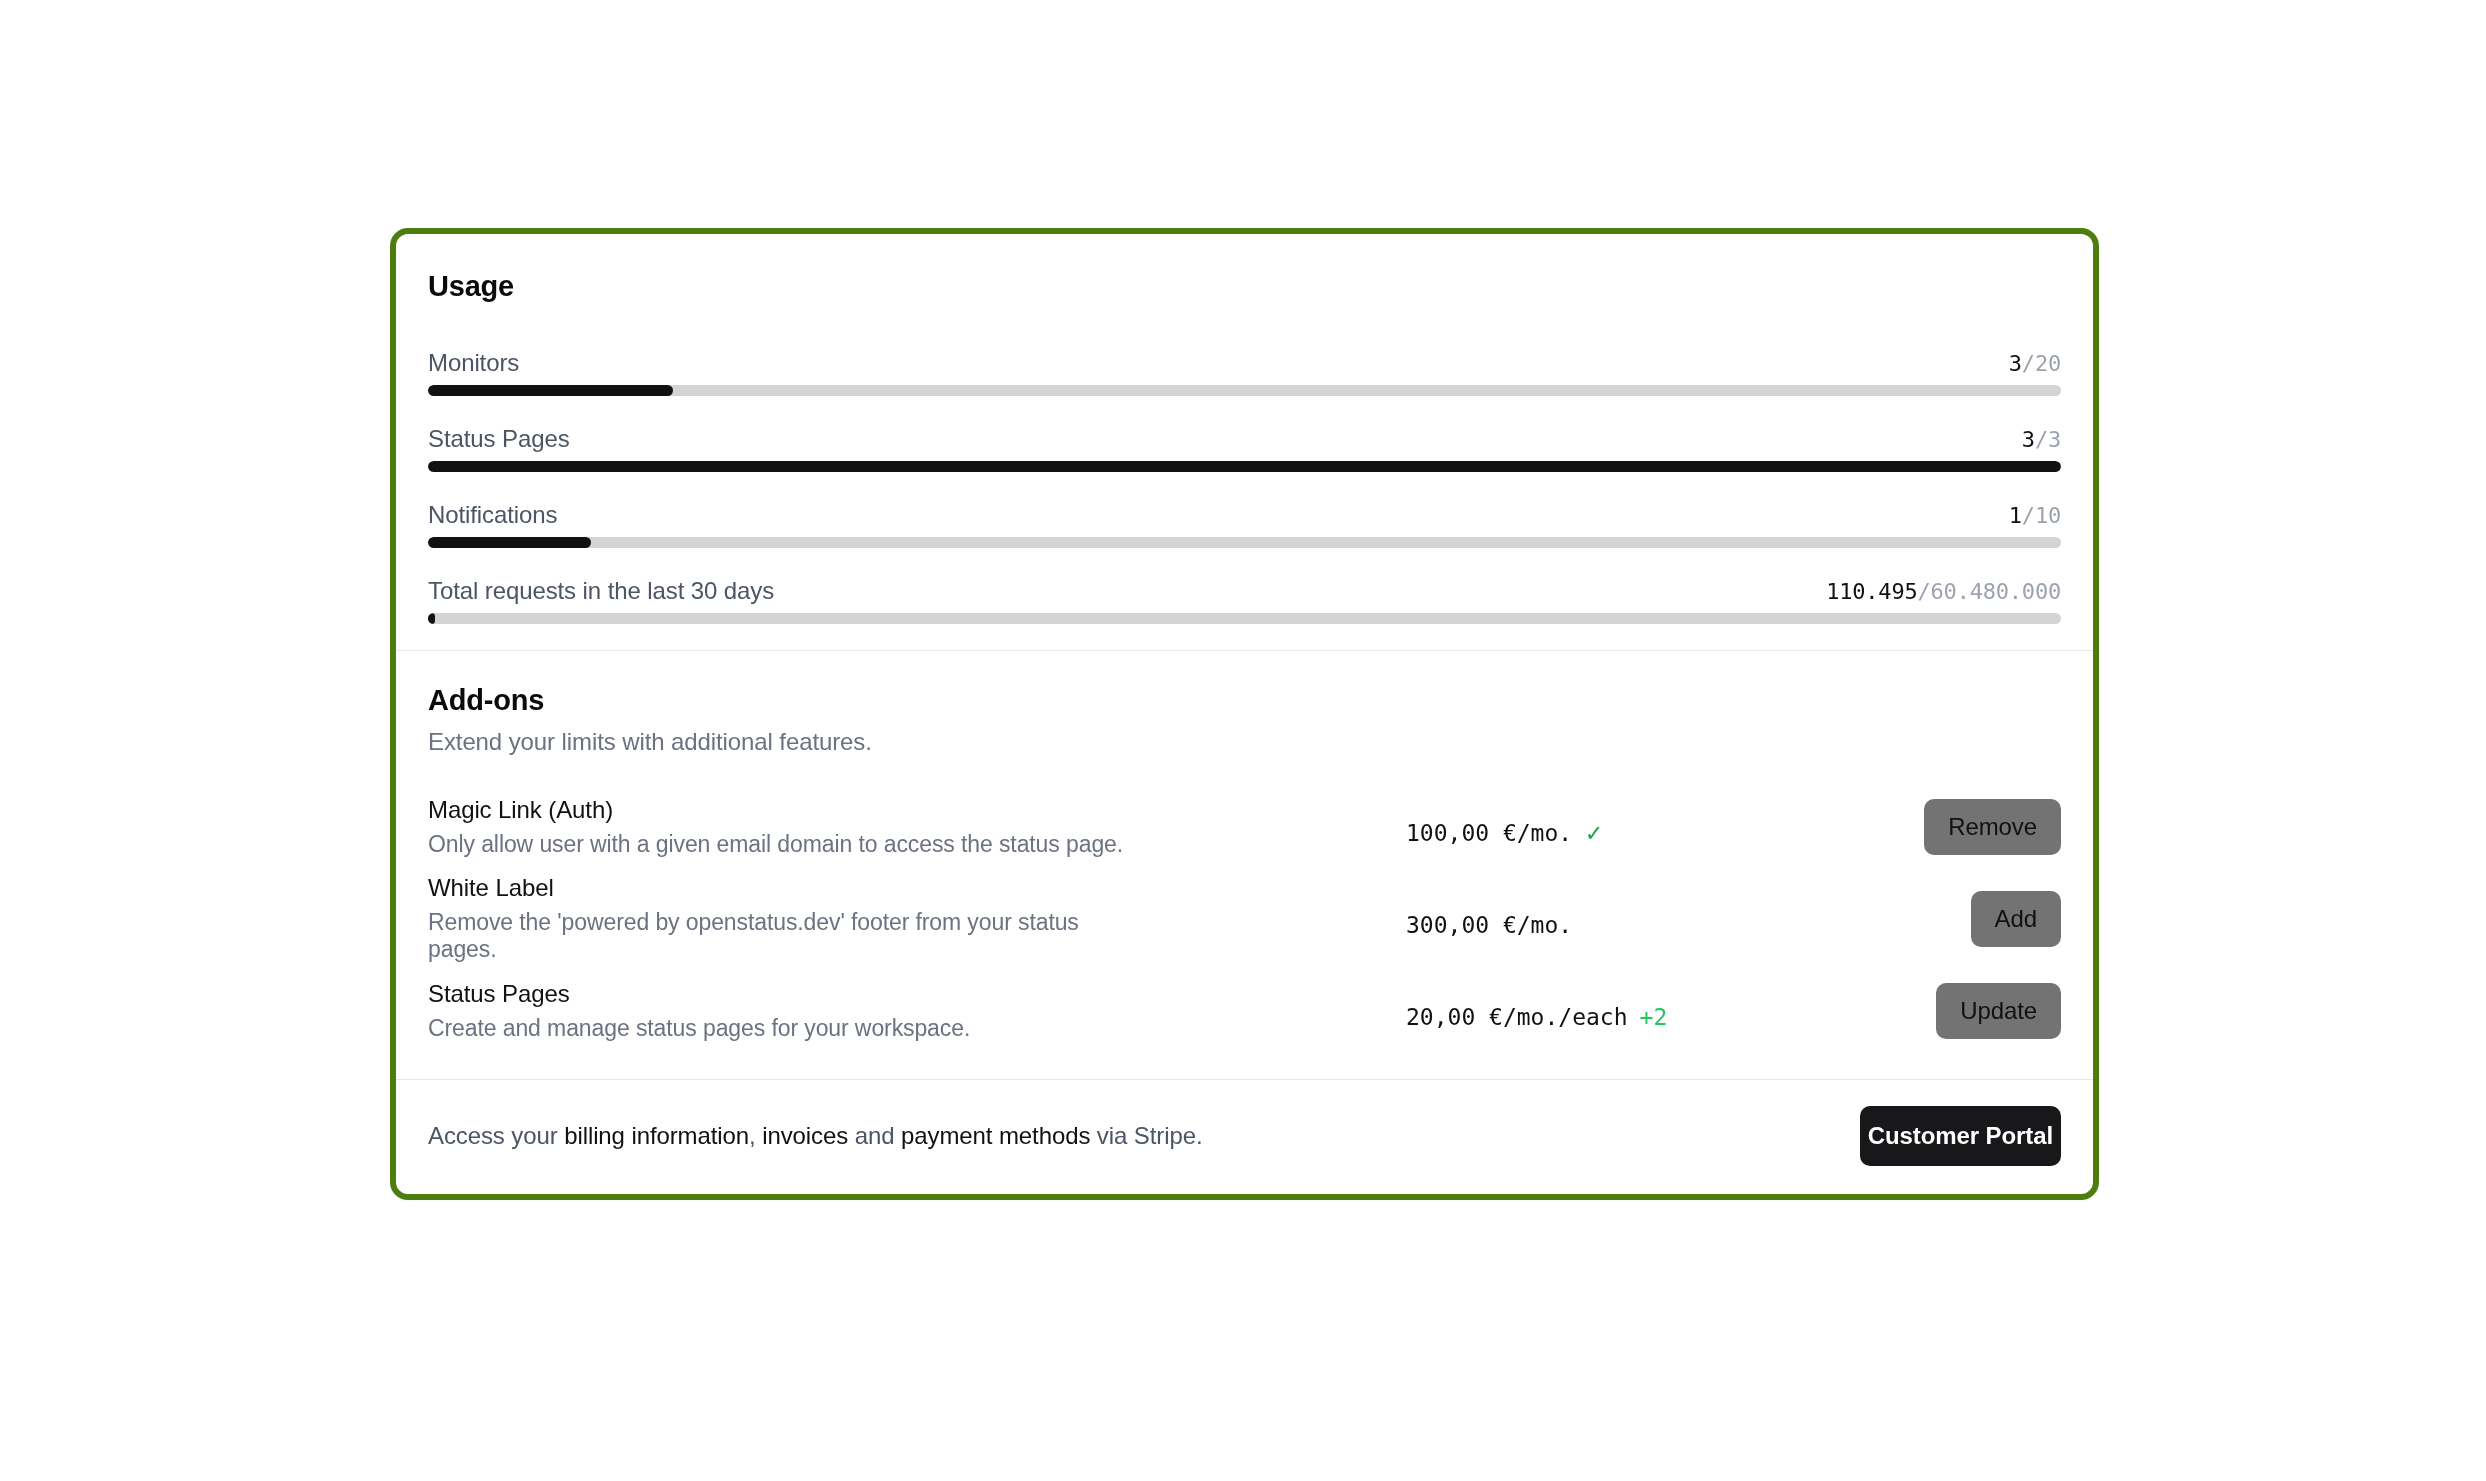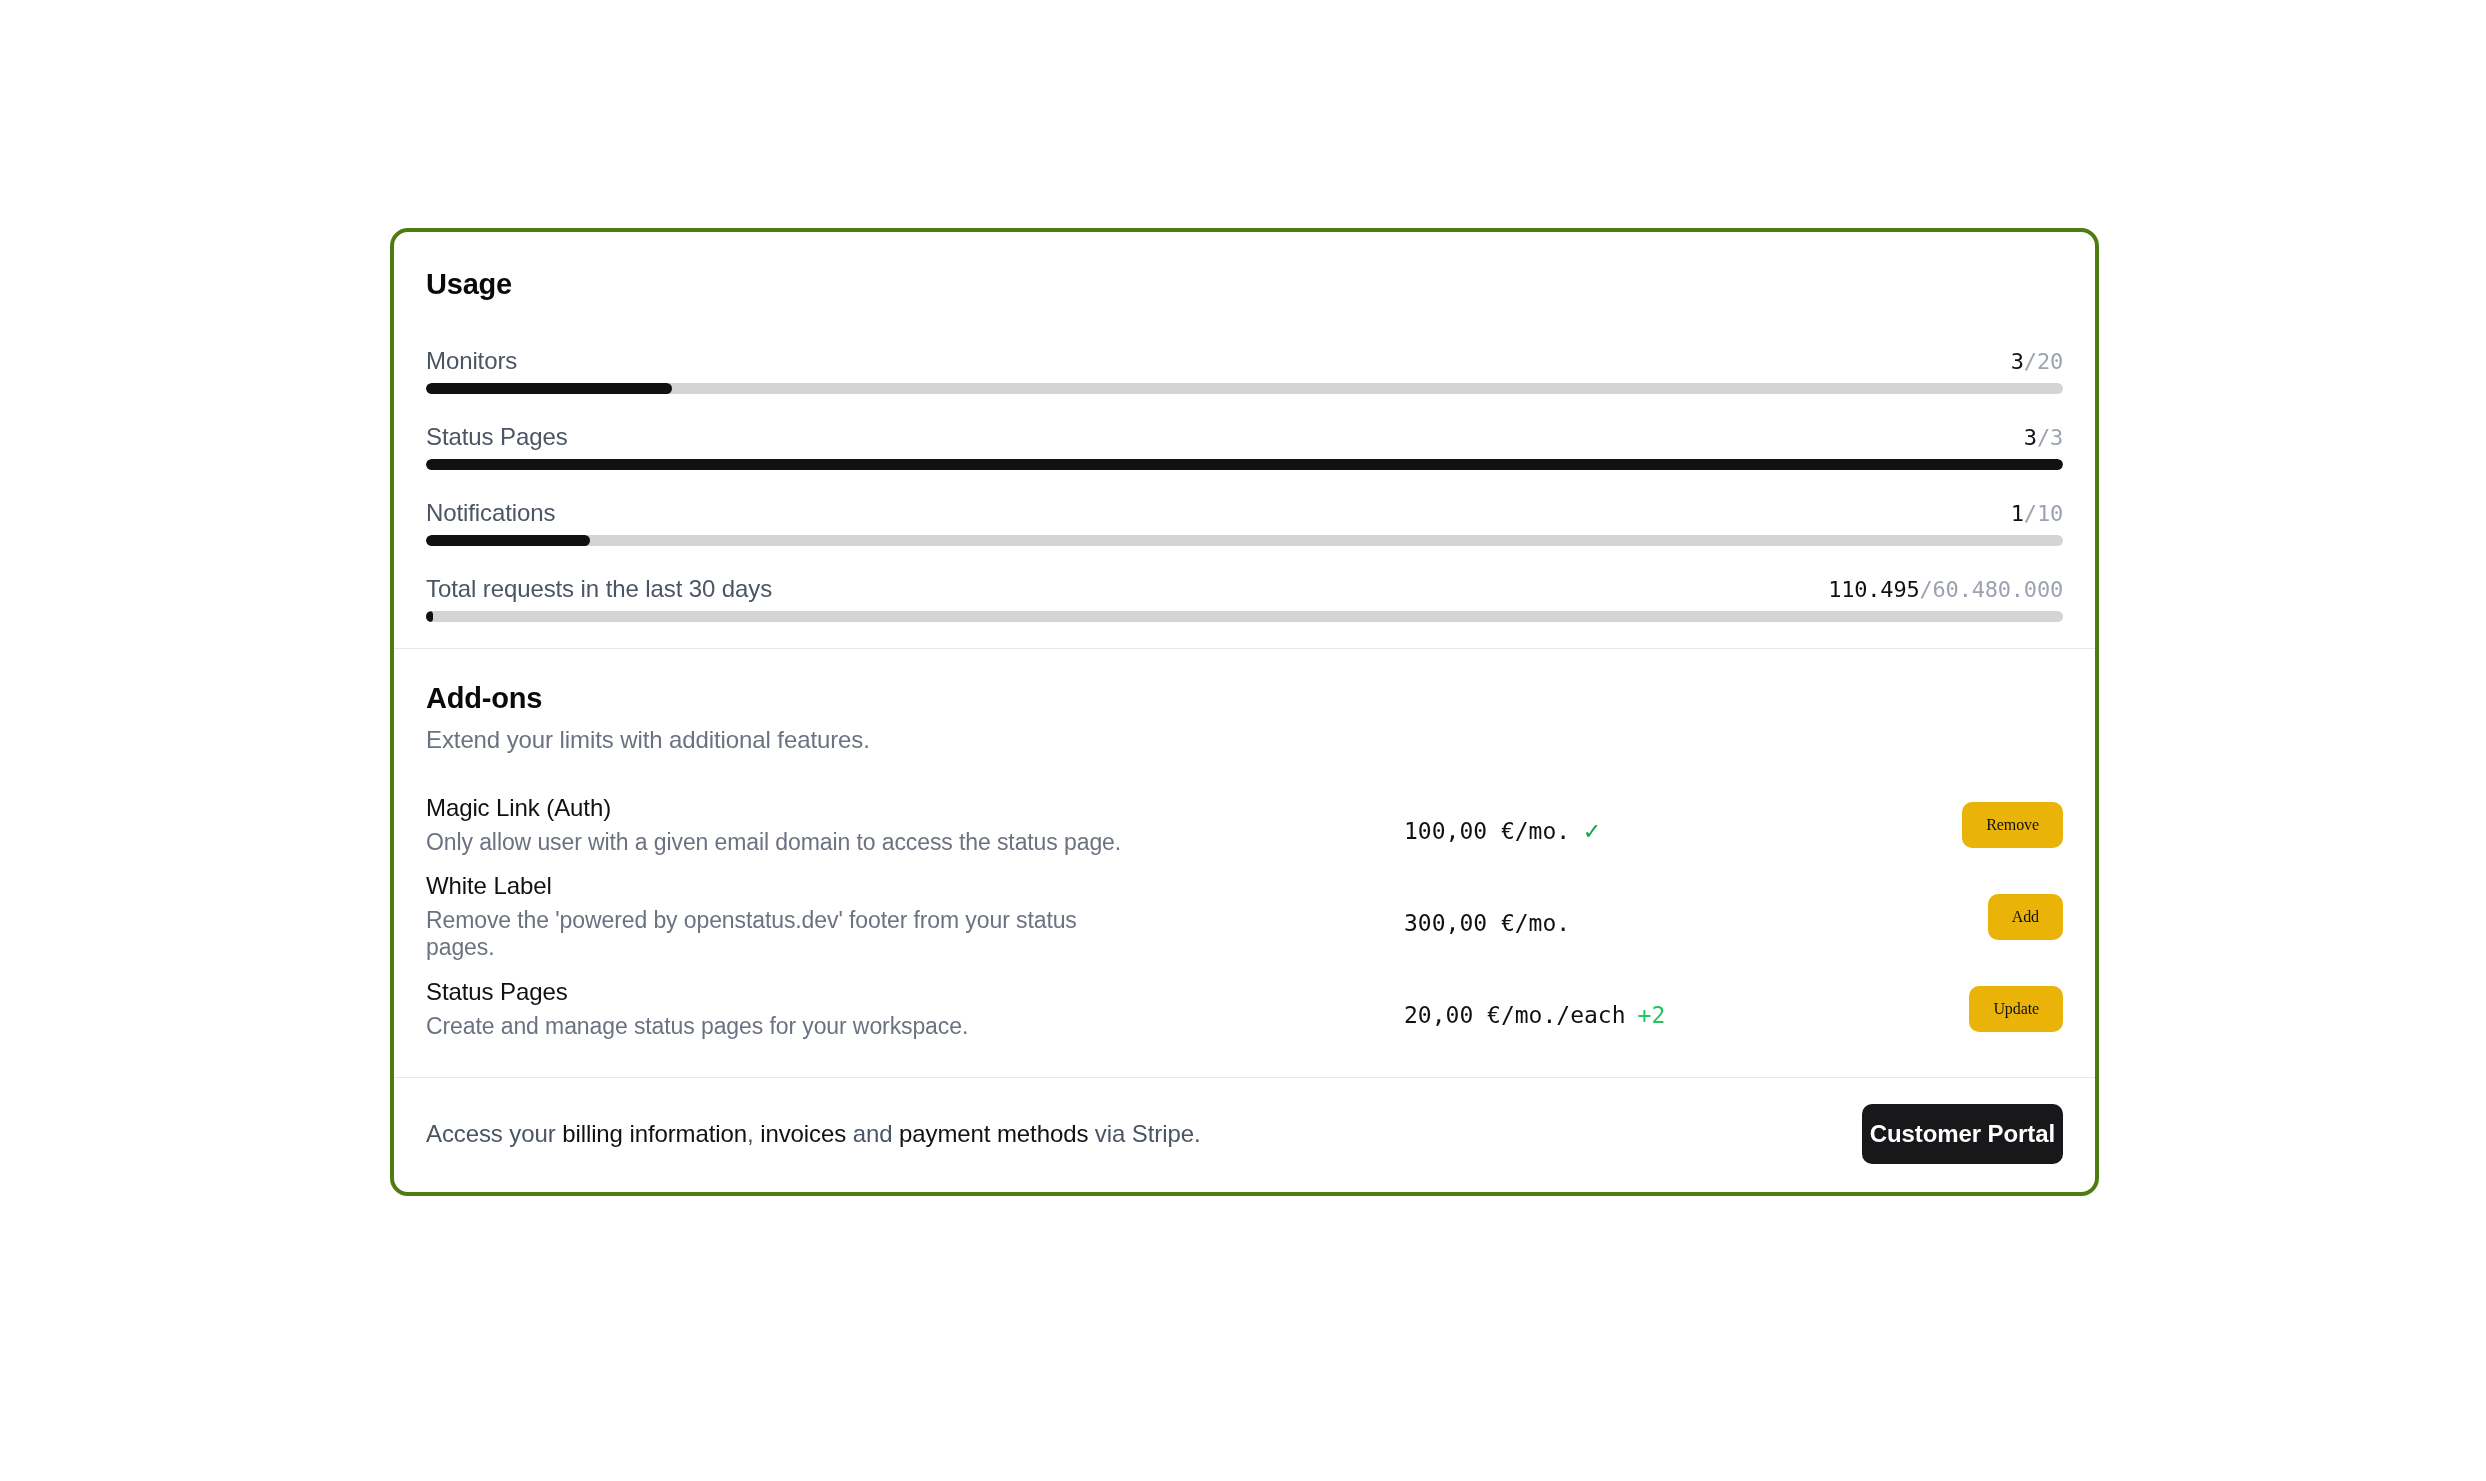--- a/index.html
+++ b/index.html
@@ -21,7 +21,7 @@
     top: 228px;
     width: 1709px;
     background: #ffffff;
-    border: 4px solid #4d7c0f;
+    border: 6px solid #4d7c0f;
     border-radius: 18px;
     box-shadow: 0 1px 2px rgba(0,0,0,0.04);
     overflow: hidden;

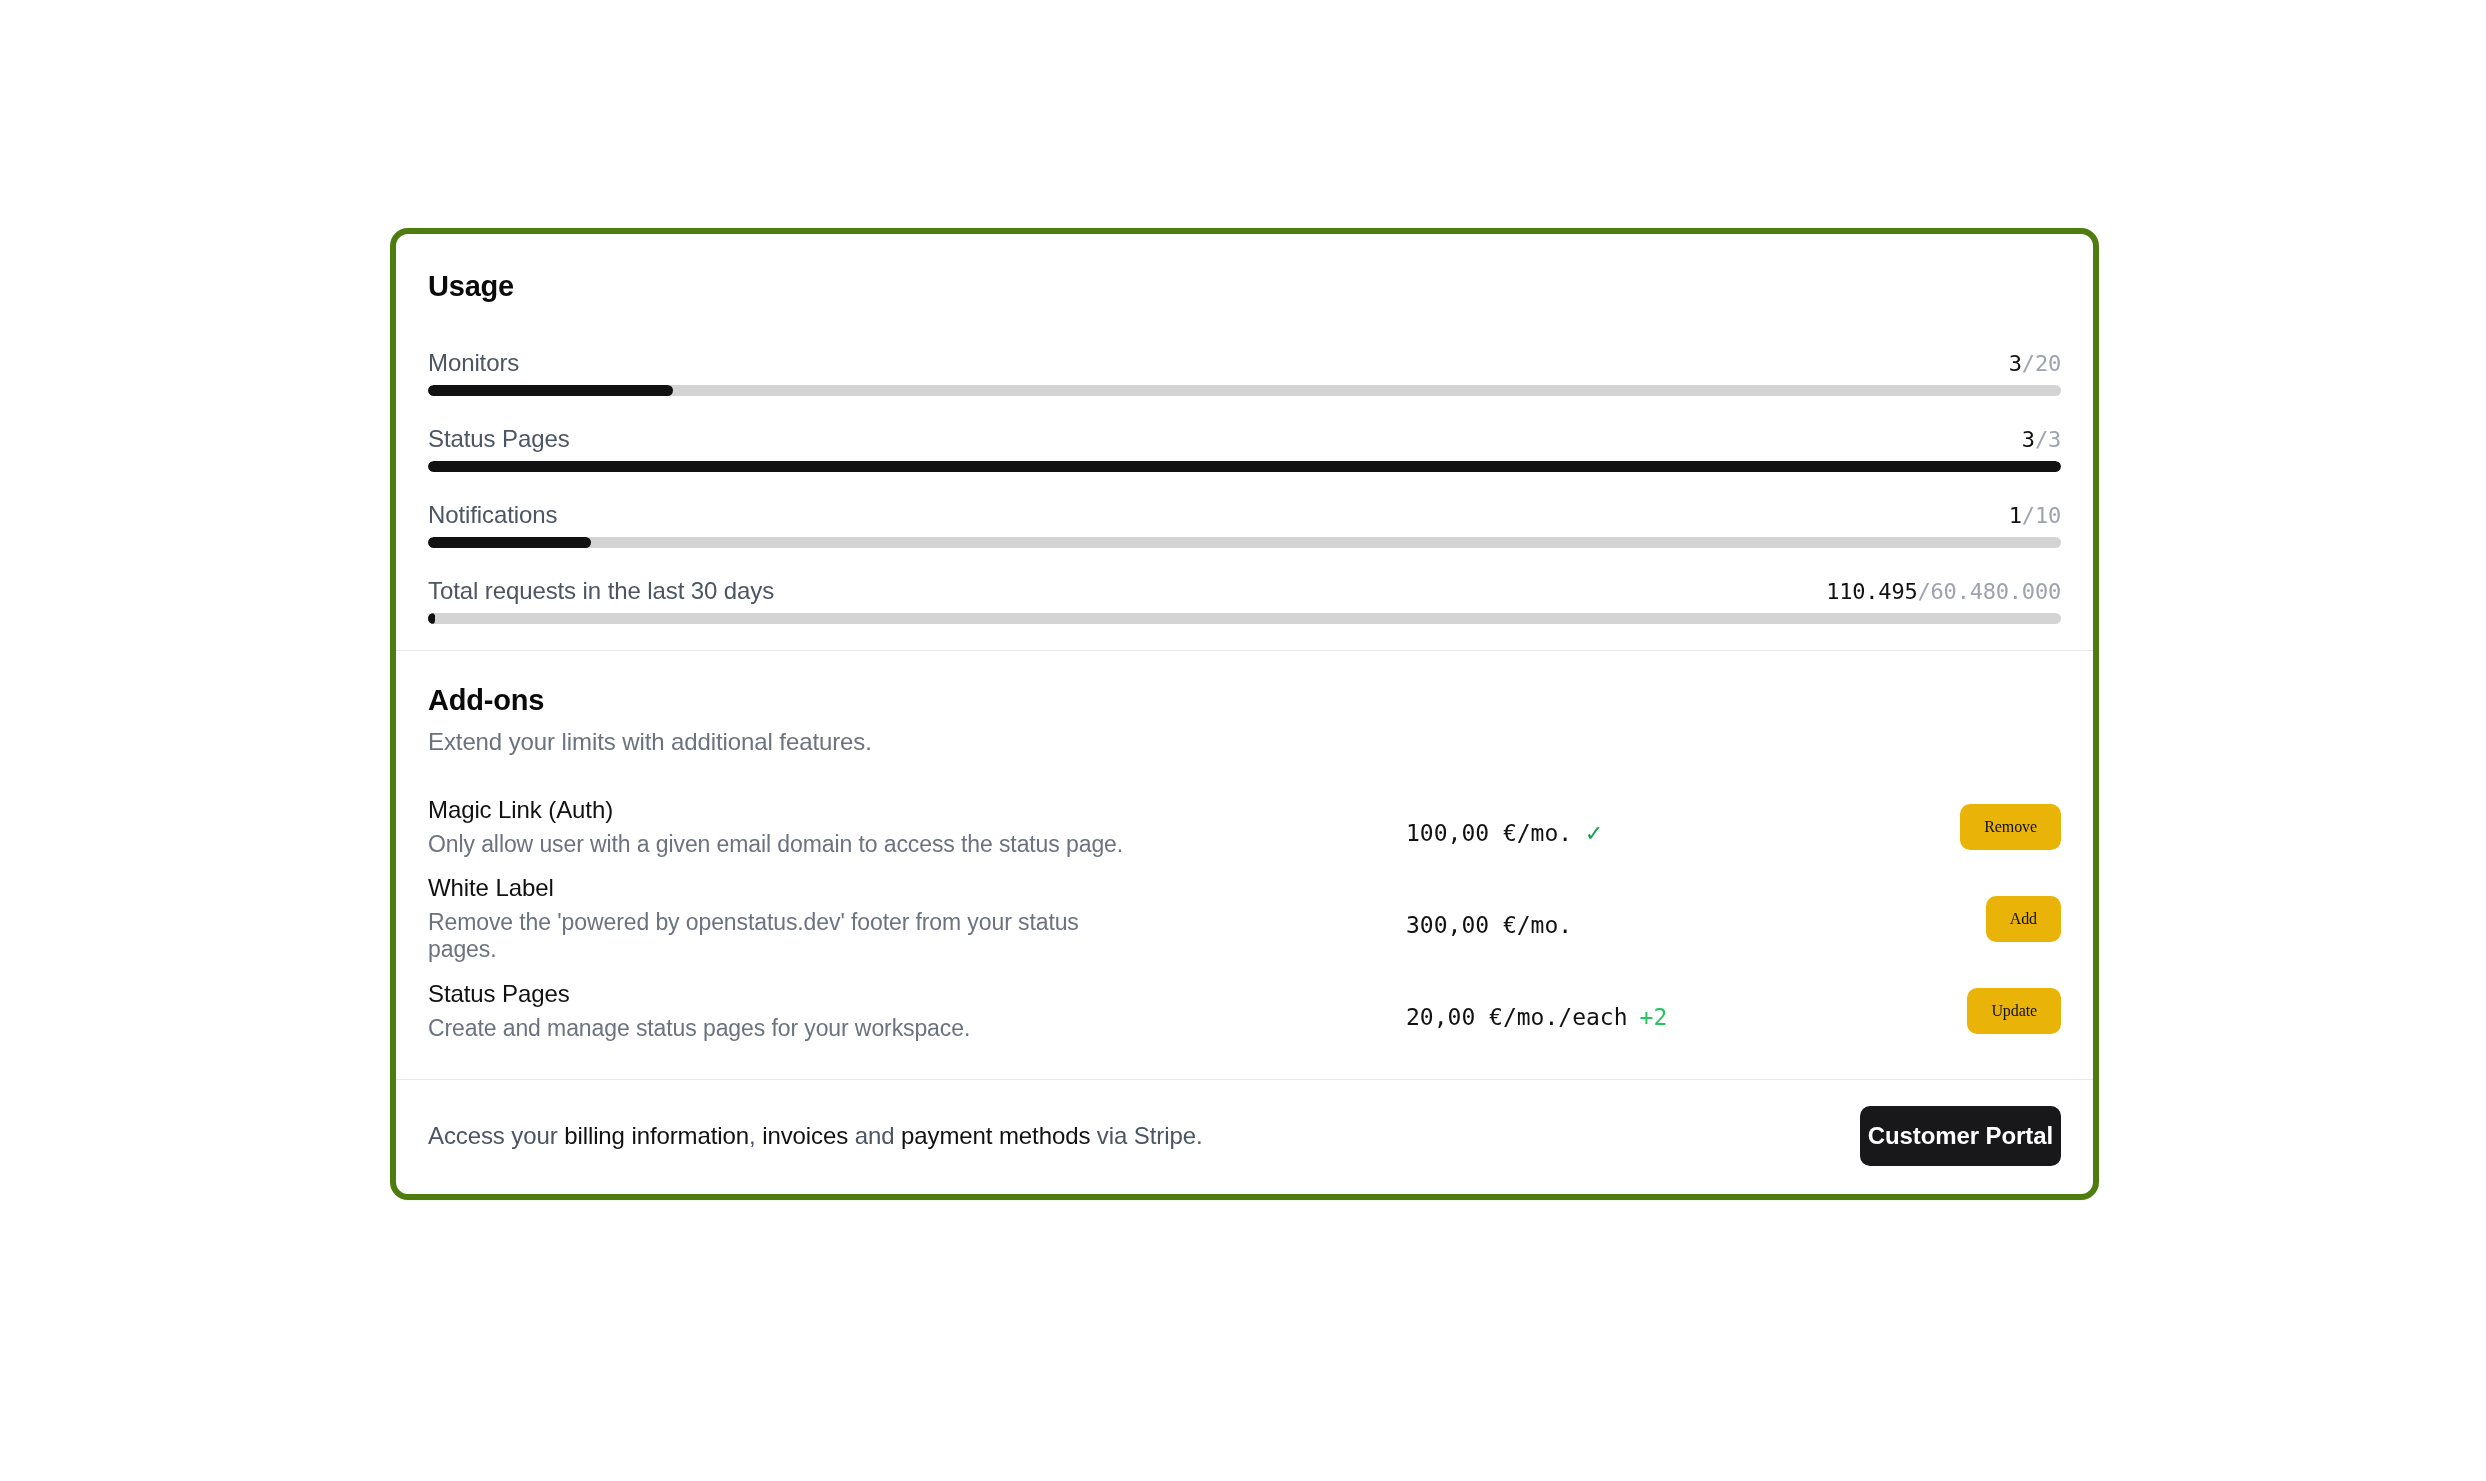--- a/index.html
+++ b/index.html
@@ -149,12 +149,12 @@
     width: 158px;
   }
   .btn-ghost {
-    background: #eab308;
+    background: #737373;
     border: none;
     border-radius: 10px;
     padding: 14px 24px;
-    font-family: Liberation Serif, serif;
-    font-size: 16px;
+    font-family: Liberation Sans, sans-serif;
+    font-size: 24px;
     color: #111111;
     cursor: pointer;
     letter-spacing: -0.1px;

